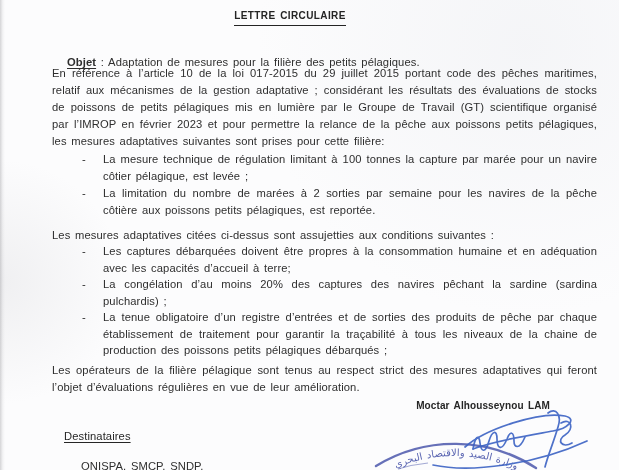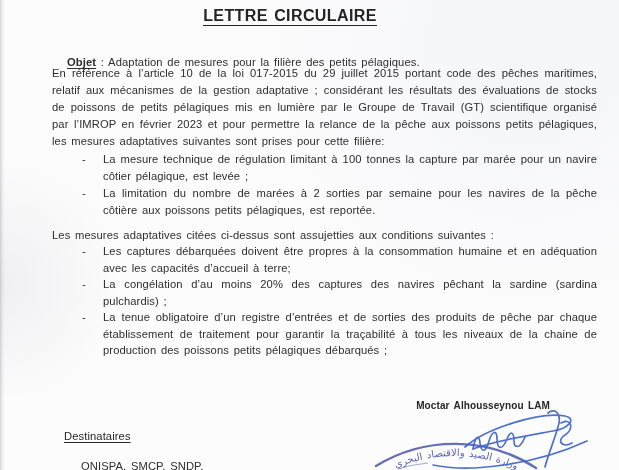--- a/index.html
+++ b/index.html
@@ -24,7 +24,7 @@
   }
   .title-wrap{position:absolute;left:30px;top:7px;width:520px;text-align:center;}
   .title{
-    display:inline-block;font-size:16px;font-weight:700;letter-spacing:.4px;
+    display:inline-block;font-size:10px;font-weight:700;letter-spacing:.4px;
     color:#242424;border-bottom:1.6px solid #242424;padding-bottom:1px;margin:0;
   }
   .objet{position:absolute;left:55px;top:42px;width:540px;margin:12px;}

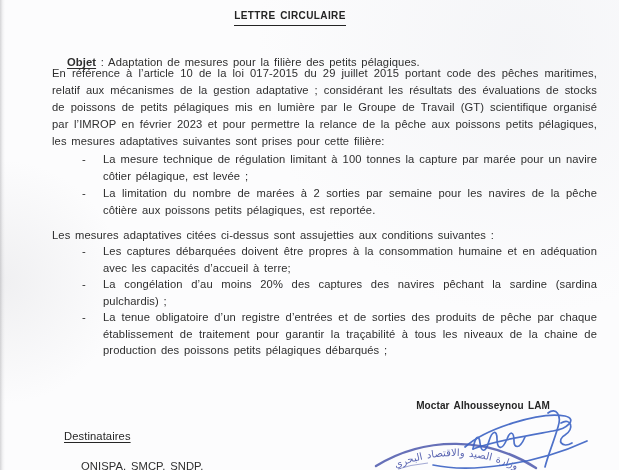--- a/index.html
+++ b/index.html
@@ -96,6 +96,7 @@
     </div>
   </div>
 
+  <p class="para closing">Les opérateurs de la filière pélagique sont tenus au respect strict des mesures adaptatives qui feront l’objet d’évaluations régulières en vue de leur amélioration.</p>
 
   <p class="signatory">Moctar Alhousseynou LAM</p>
 

